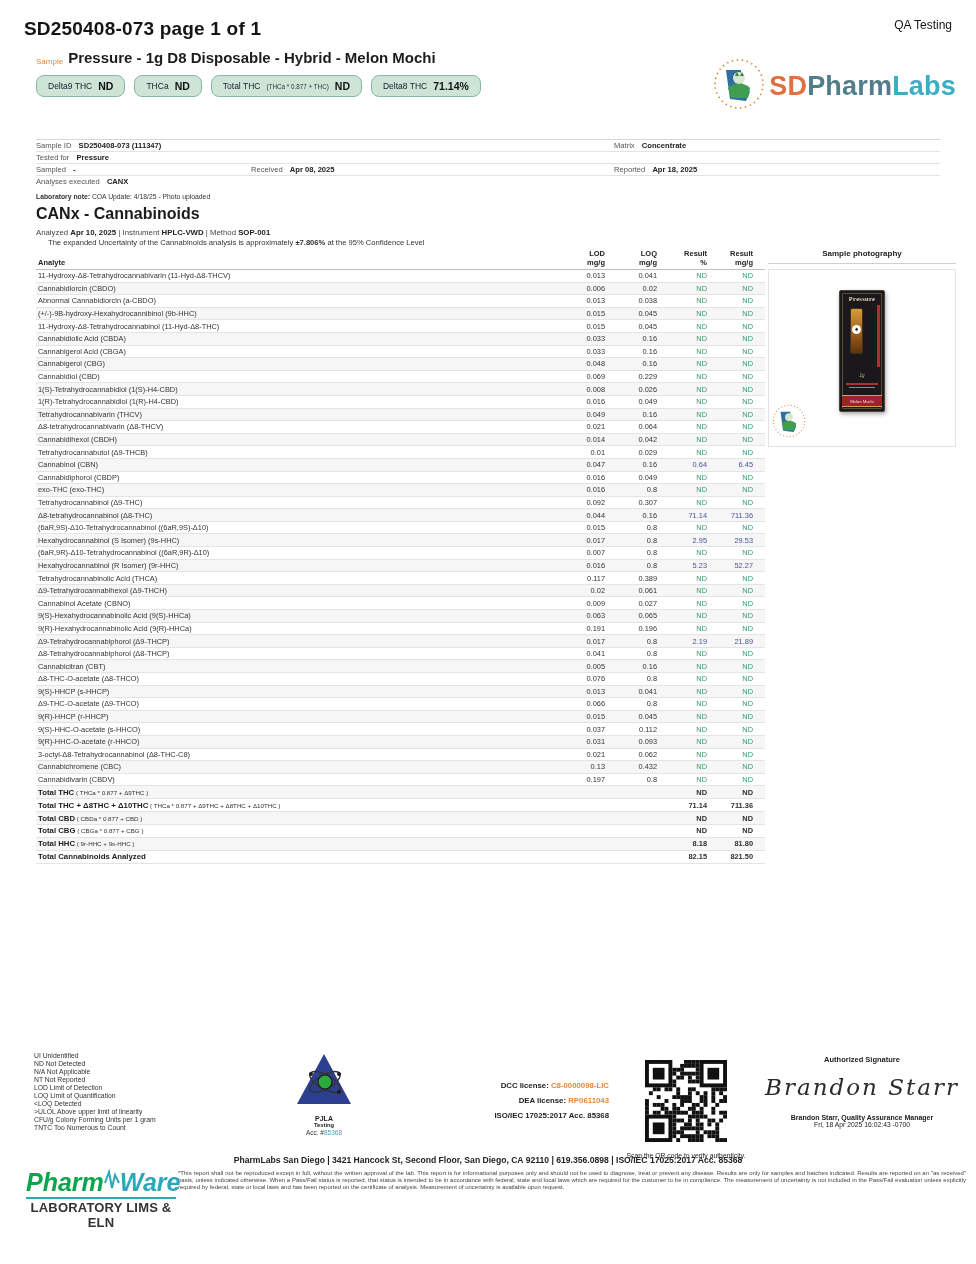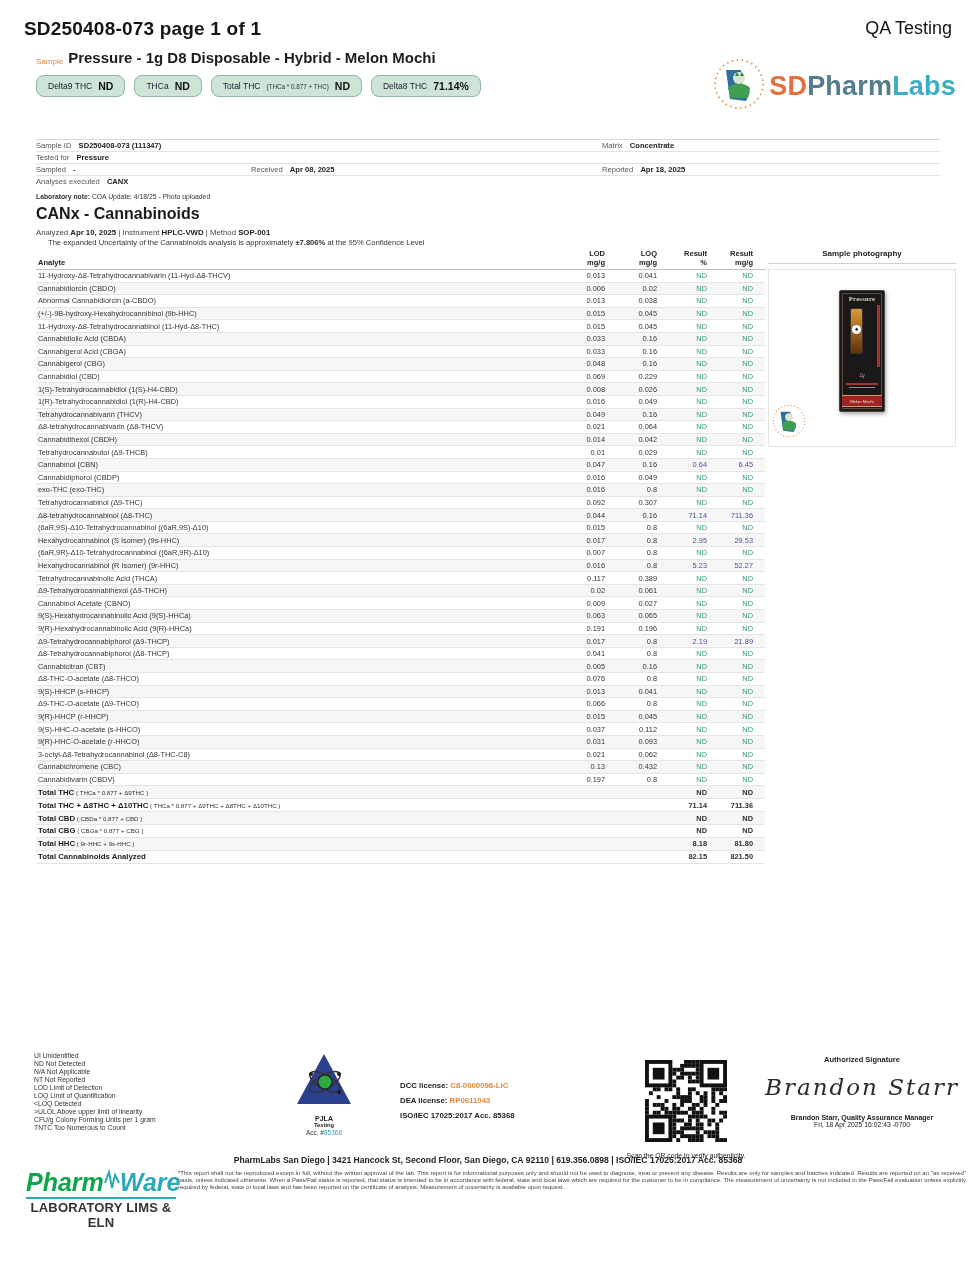--- a/index.html
+++ b/index.html
@@ -10,7 +10,7 @@
   
   .top-header{display:flex;justify-content:space-between;align-items:flex-start;padding:18px 24px 0 24px}
   .doc-id{font-size:19px;font-weight:bold;color:#151515;letter-spacing:.2px}
-  .qa{font-size:18px;color:#151515;font-weight:500}
+  .qa{font-size:12px;color:#151515;font-weight:500}
 
   .lab-line{margin:16px 0 0 36px;font-size:11px}
   .lab-name{font-weight:bold;color:#222}

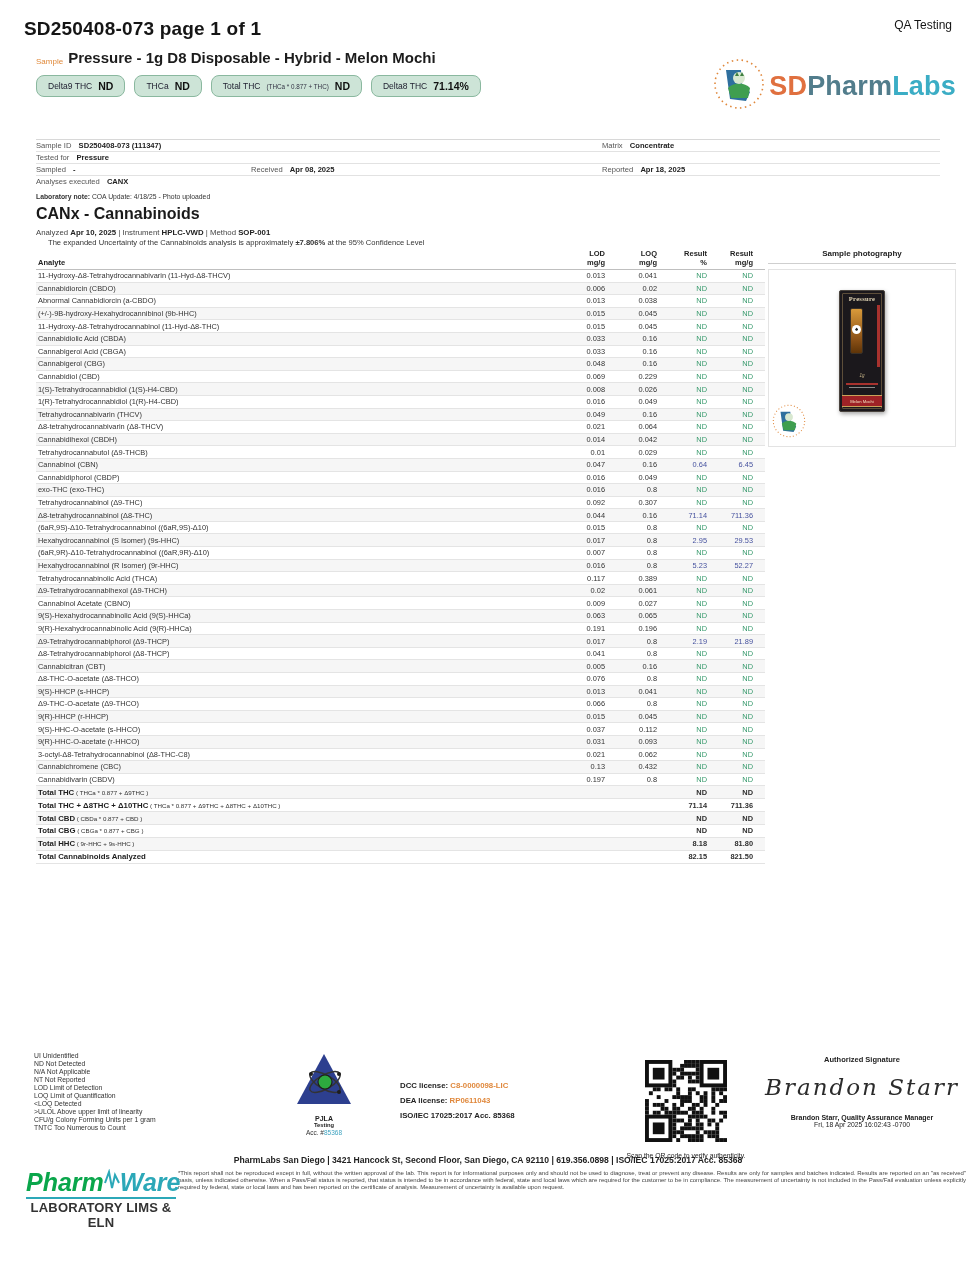--- a/index.html
+++ b/index.html
@@ -37,7 +37,7 @@
   .il{color:#555;margin-right:5px}
   .iv{font-weight:bold;color:#222}
   .pos-received{position:absolute;left:215px}
-  .pos-reported{position:absolute;left:566px}
+  .pos-reported{position:absolute;left:578px}
   .note-line{position:absolute;left:36px;top:193px;font-size:6.8px;color:#333}
   .note-line b{font-weight:bold}
 

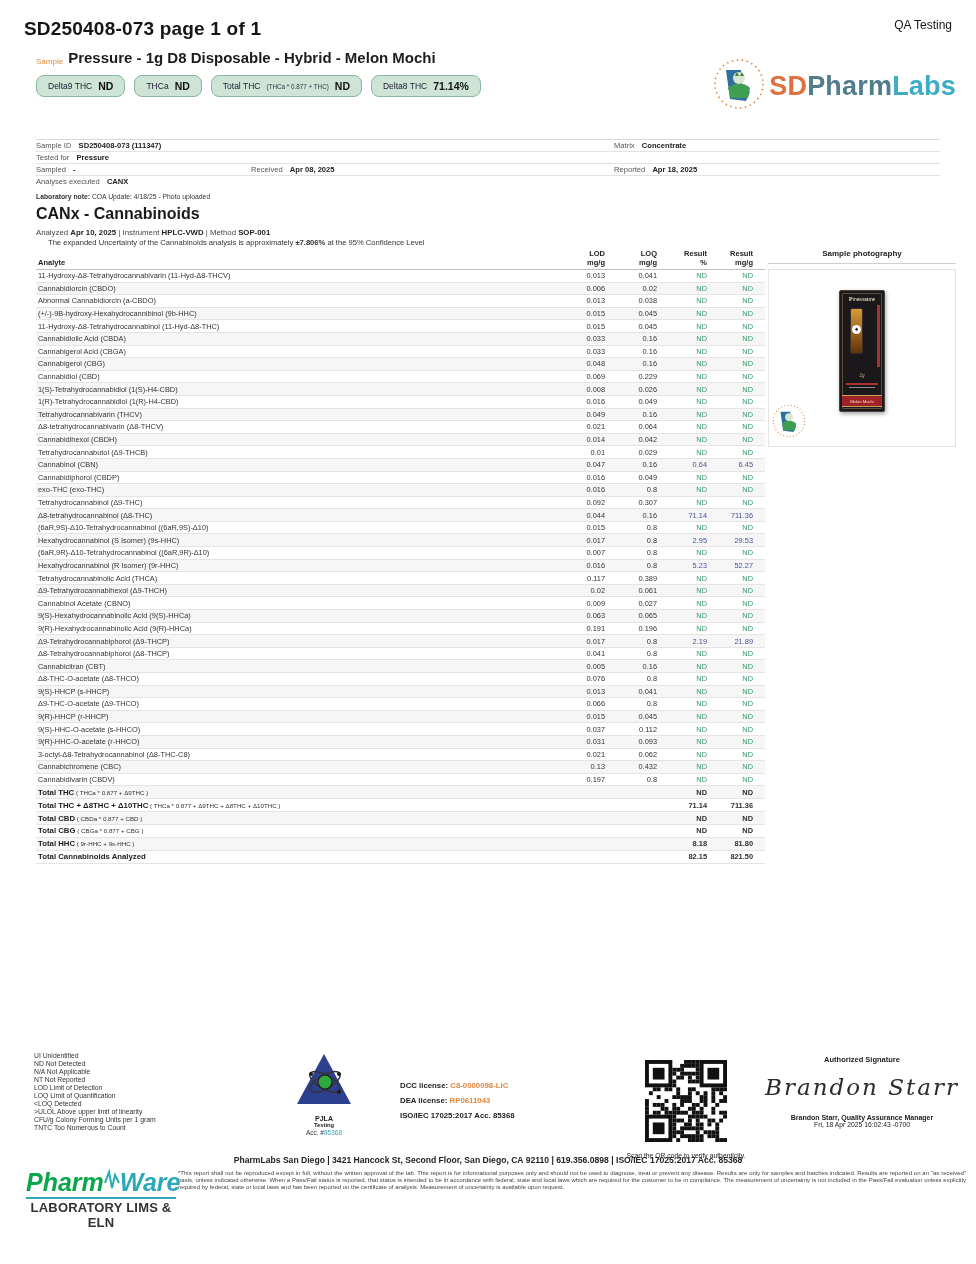--- a/index.html
+++ b/index.html
@@ -95,7 +95,7 @@
   .pjla .pj-sub{font-weight:bold;font-size:5.8px;color:#222}
   .pjla .pj-acc{font-size:6.5px;color:#333;margin-top:1px}
   .pjla .pj-acc .accno{color:#3fa3c0}
-  .licenses{position:absolute;left:400px;top:1078px;width:185px;text-align:left;font-size:7.8px;line-height:15px;color:#222;font-weight:bold}
+  .licenses{position:absolute;left:424px;top:1078px;width:185px;text-align:right;font-size:7.8px;line-height:15px;color:#222;font-weight:bold}
   .lic-val{color:#e0883c}
   .qr-wrap{position:absolute;left:606px;top:1060px;width:160px;text-align:center}
   .qr{display:inline-block;width:82px;height:82px;background:#fff}

